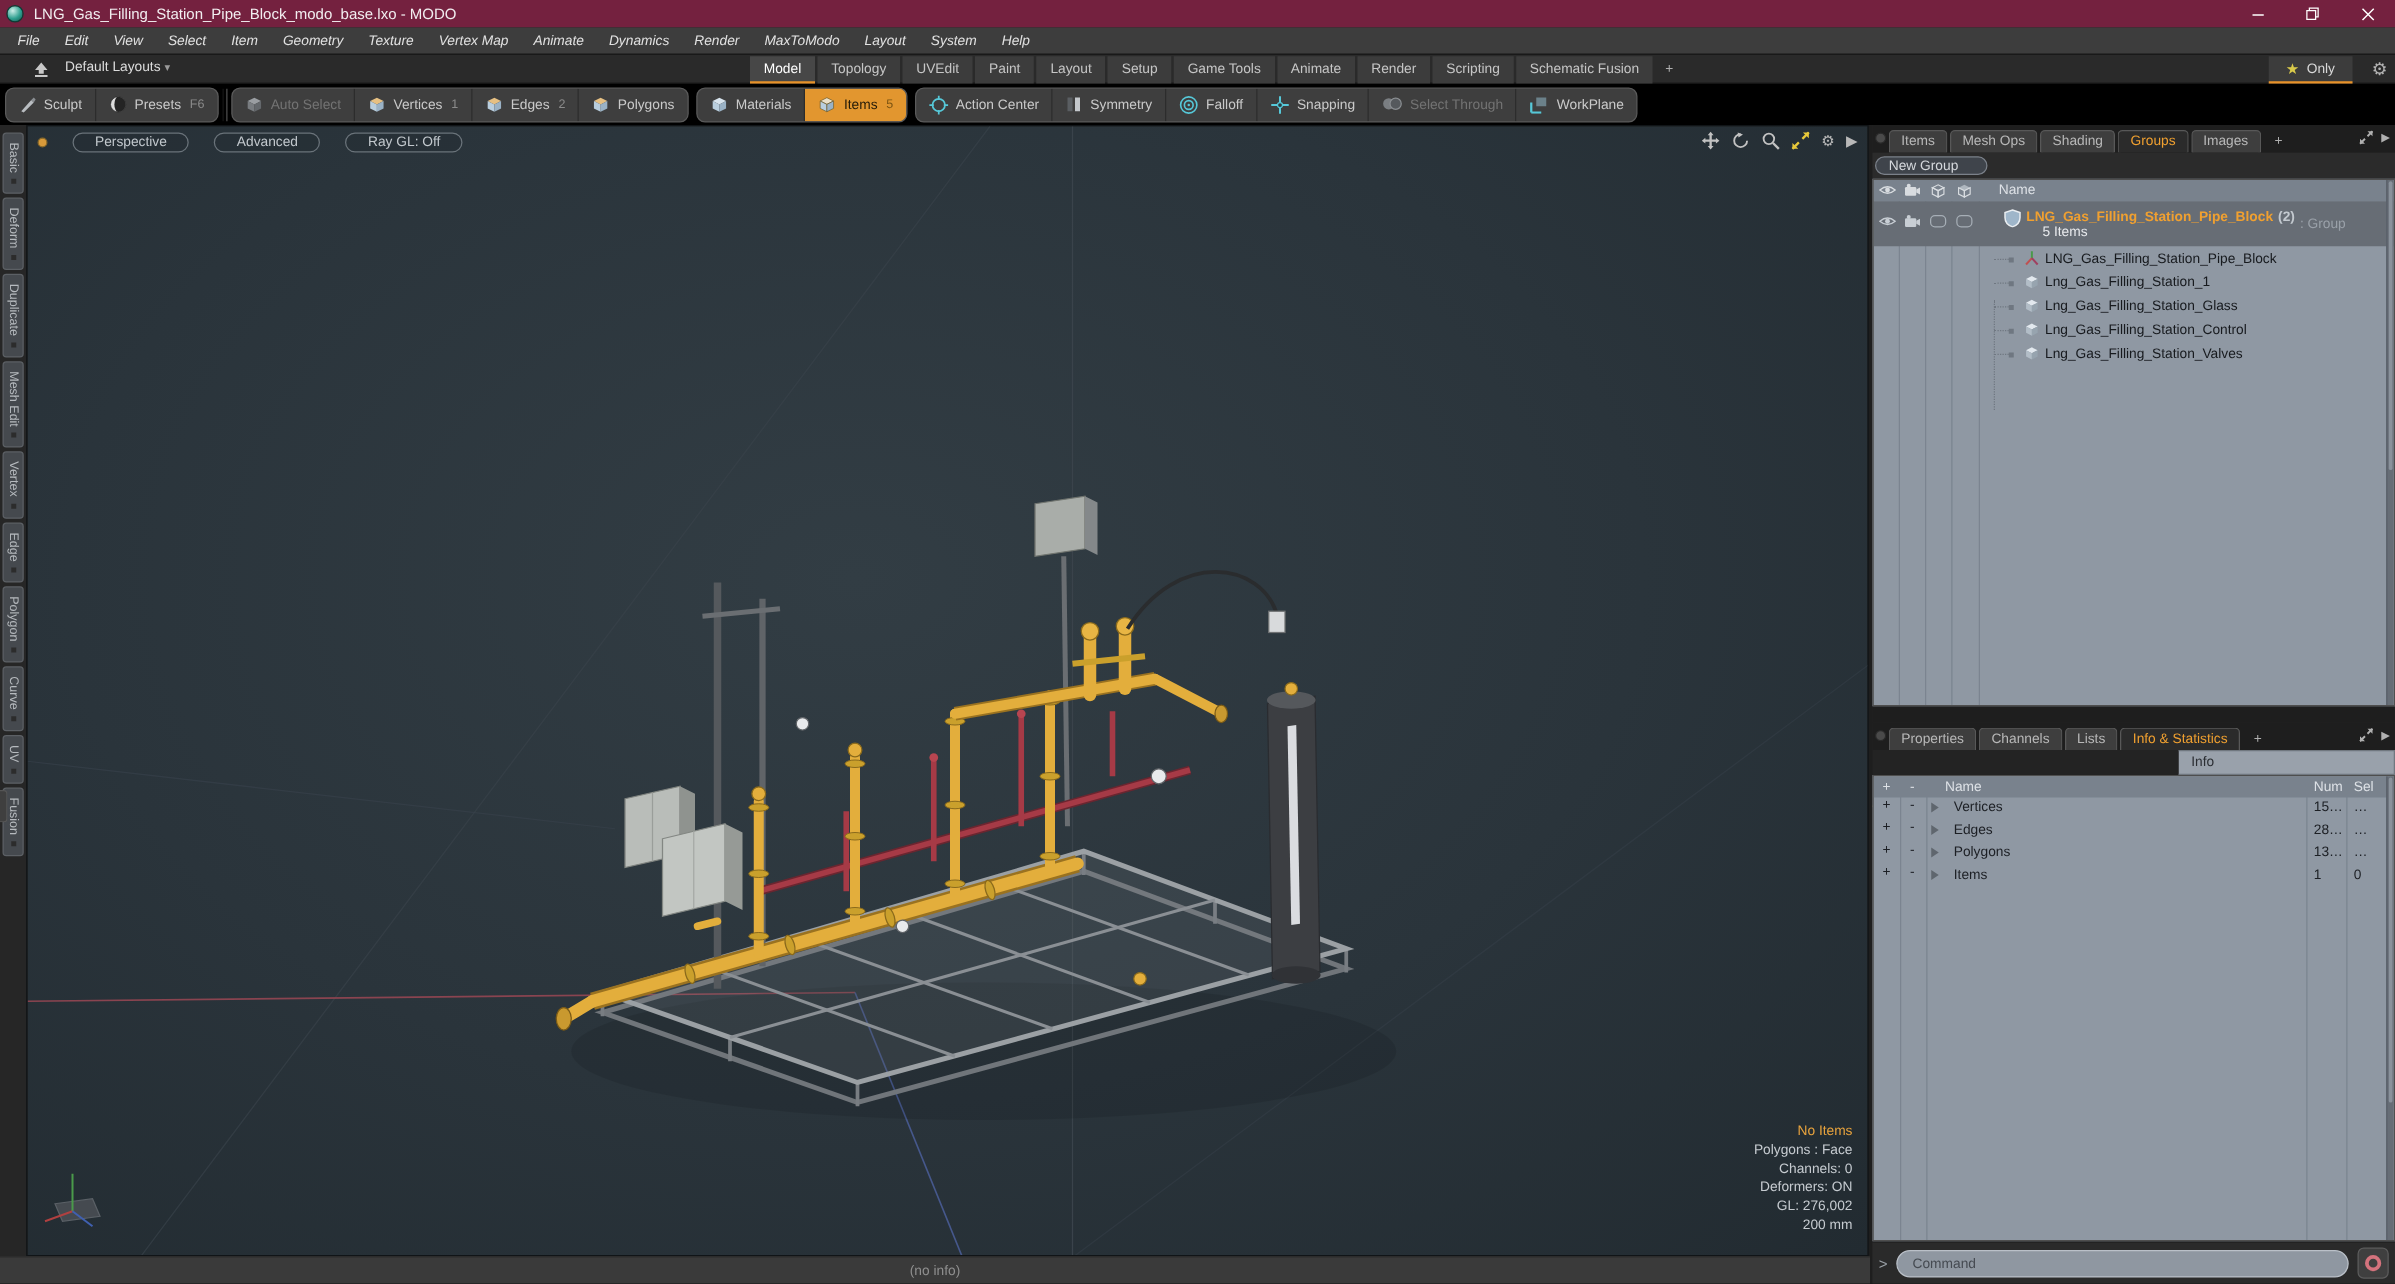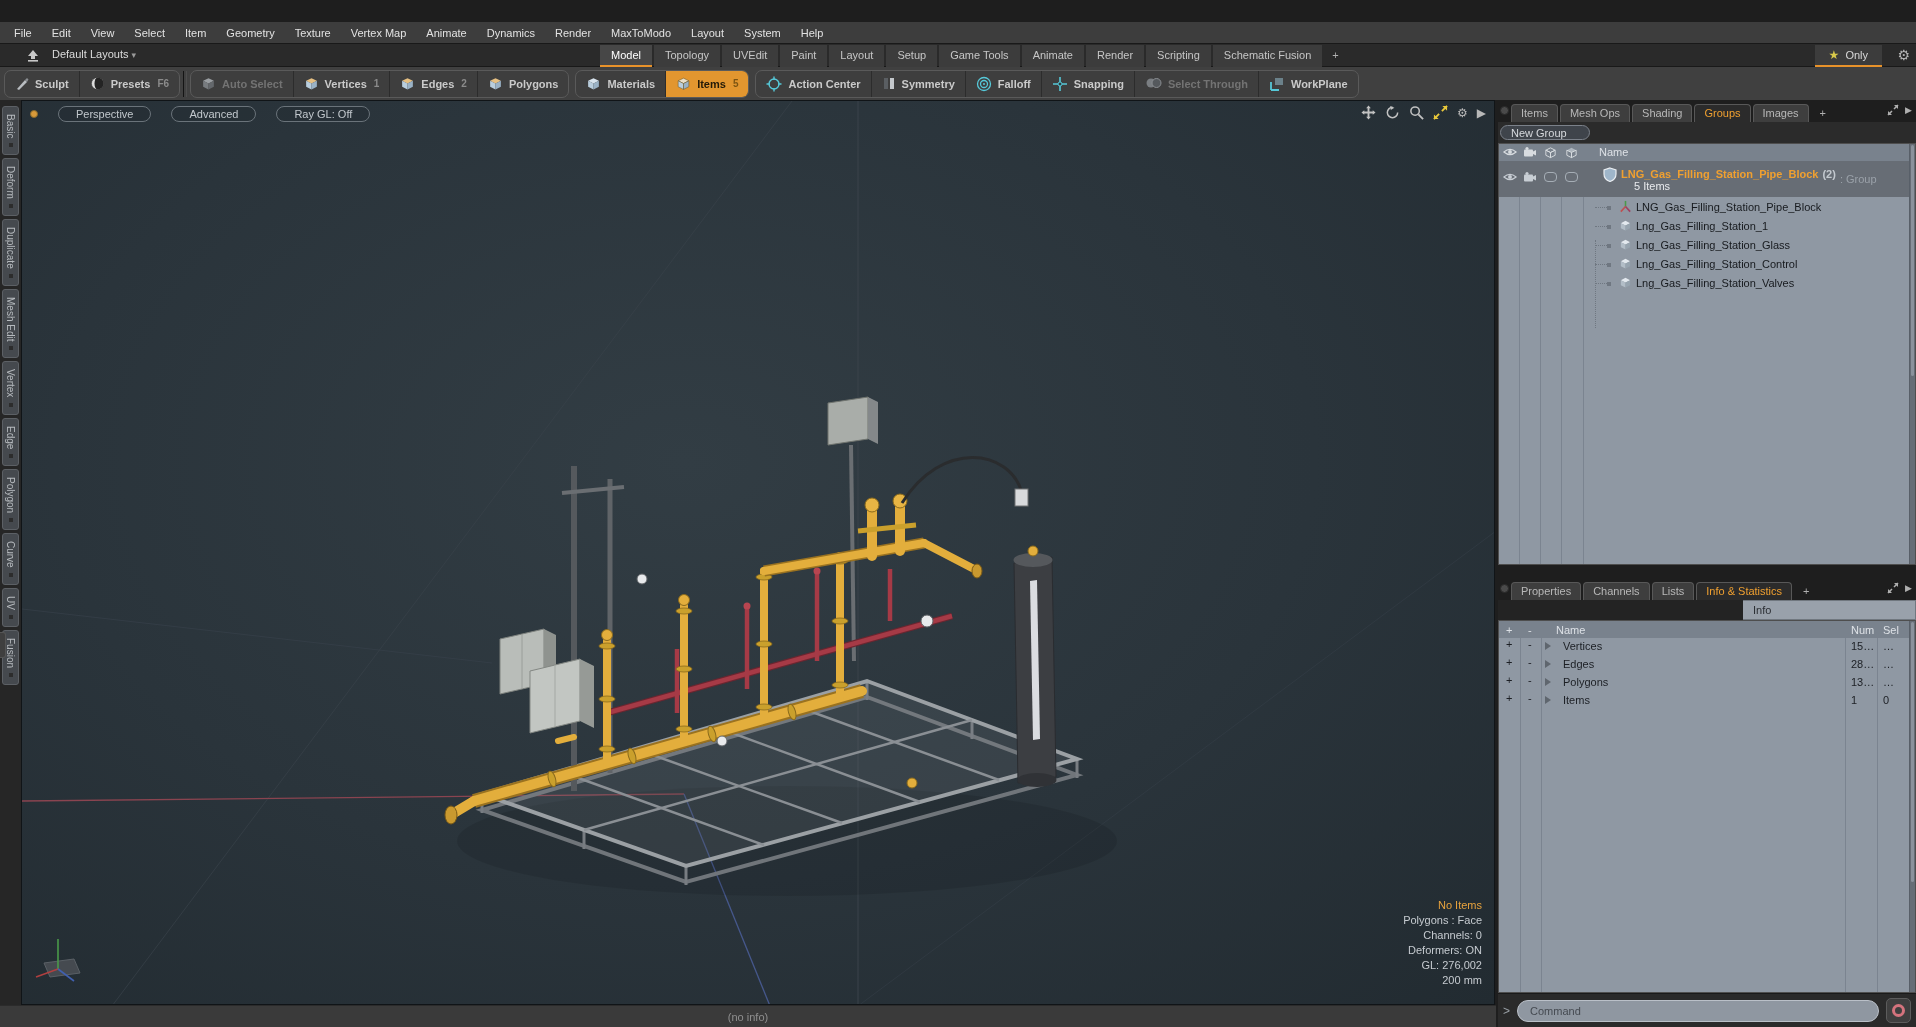--- a/index.html
+++ b/index.html
@@ -163,6 +163,28 @@
 
 <div id="app">
 
+  <div class="titlebar">
+    <div class="modo-logo"></div>
+    <span>LNG_Gas_Filling_Station_Pipe_Block_modo_base.lxo - MODO</span>
+    <div class="win-controls">
+      <div class="win-btn">
+        <svg width="11" height="11" viewBox="0 0 11 11">
+            <line x1="1" y1="6" x2="10" y2="6" stroke="#fff" stroke-width="1.2"></line>
+          </svg>
+      </div>
+      <div class="win-btn">
+        <svg width="12" height="12" viewBox="0 0 12 12">
+            <rect x="3.5" y="1.5" width="7" height="7" fill="none" stroke="#fff"></rect>
+            <rect x="1.5" y="3.5" width="7" height="7" fill="#74213f" stroke="#fff"></rect>
+          </svg>
+      </div>
+      <div class="win-btn">
+        <svg width="11" height="11" viewBox="0 0 11 11">
+            <path d="M1 1 L10 10 M10 1 L1 10" stroke="#fff" stroke-width="1.2"></path>
+          </svg>
+      </div>
+    </div>
+  </div>
 
   <div class="menubar">
 

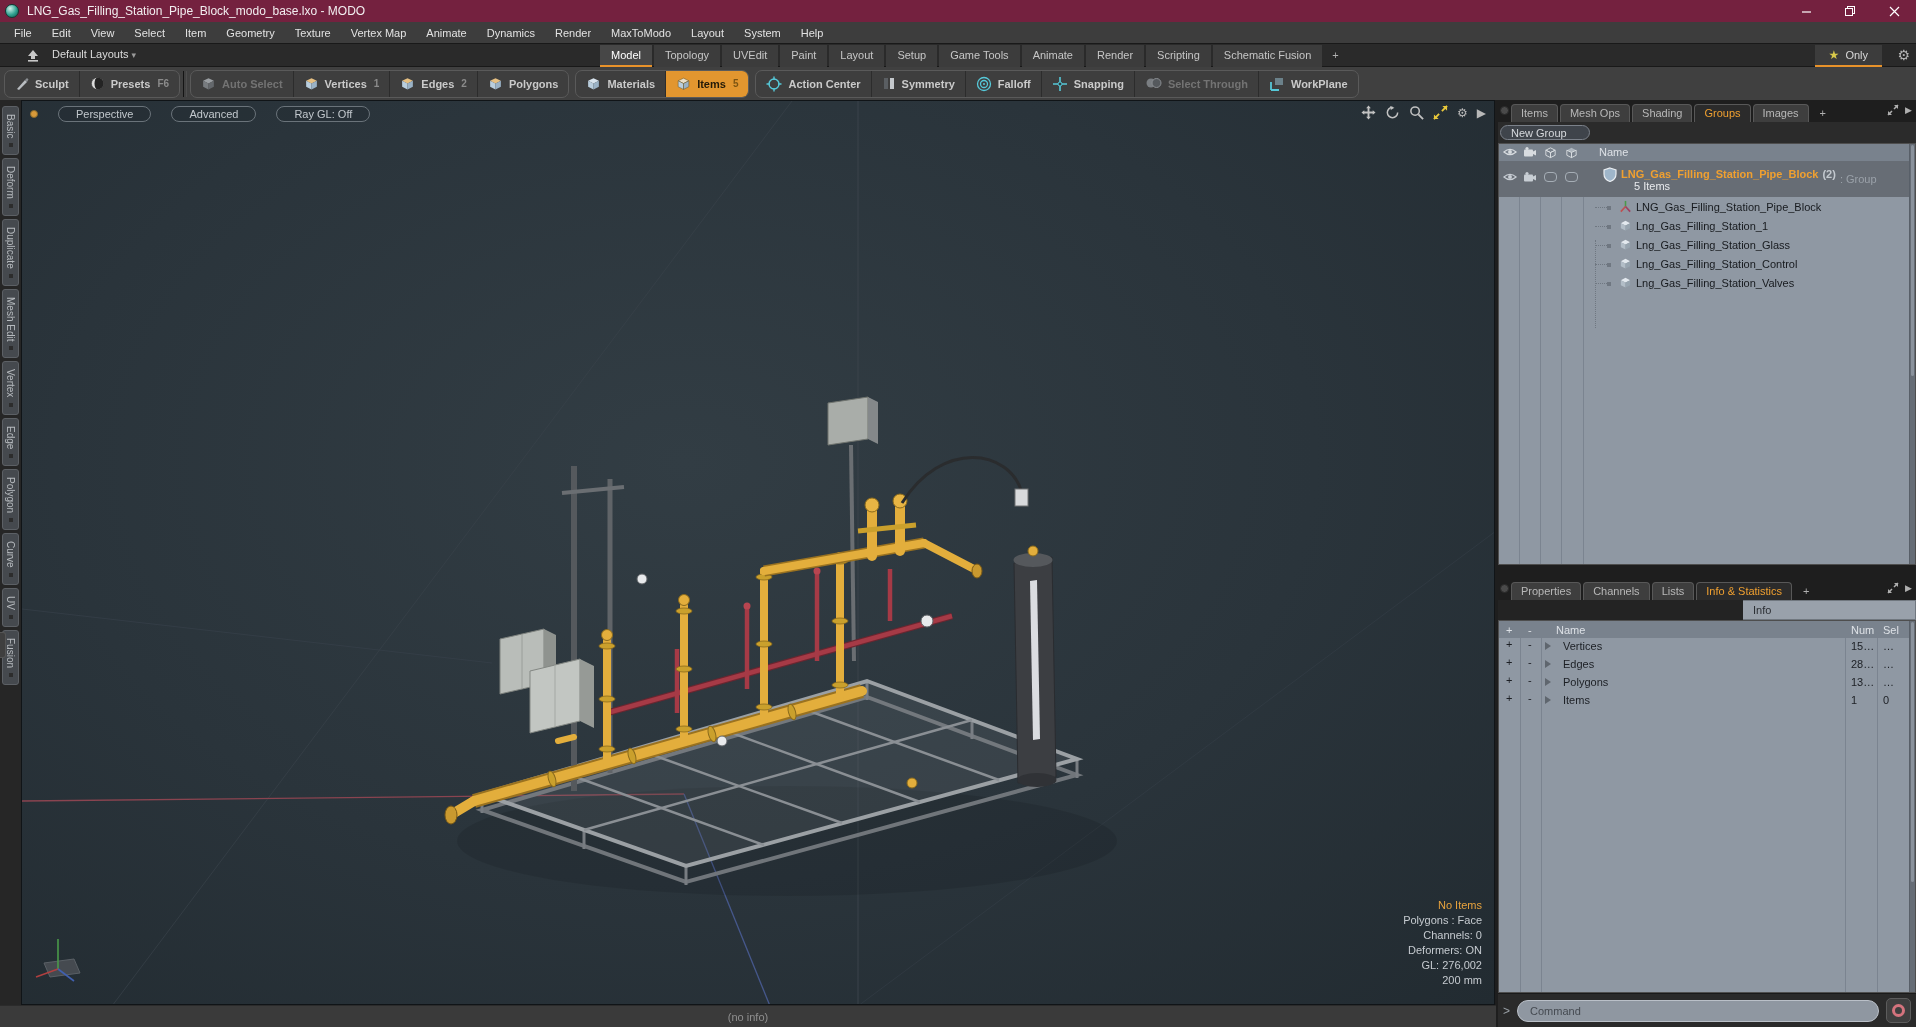--- a/index.html
+++ b/index.html
@@ -21,7 +21,7 @@
     justify-content:center; color:#fff; }
   
   .menubar { position:absolute; left:0; top:22px; width:100%; height:21px;
-    background:#3d3d3d; display:flex; align-items:center; padding-left:4px; }
+    background:#3d3d3d; display:flex; align-items:center; padding-left:4px;font-style:italic; }
   .menu-item { padding:2px 10px; color:#e2e2e2; }
   
   .layoutbar { position:absolute; left:0; top:43px; width:100%; height:24px;

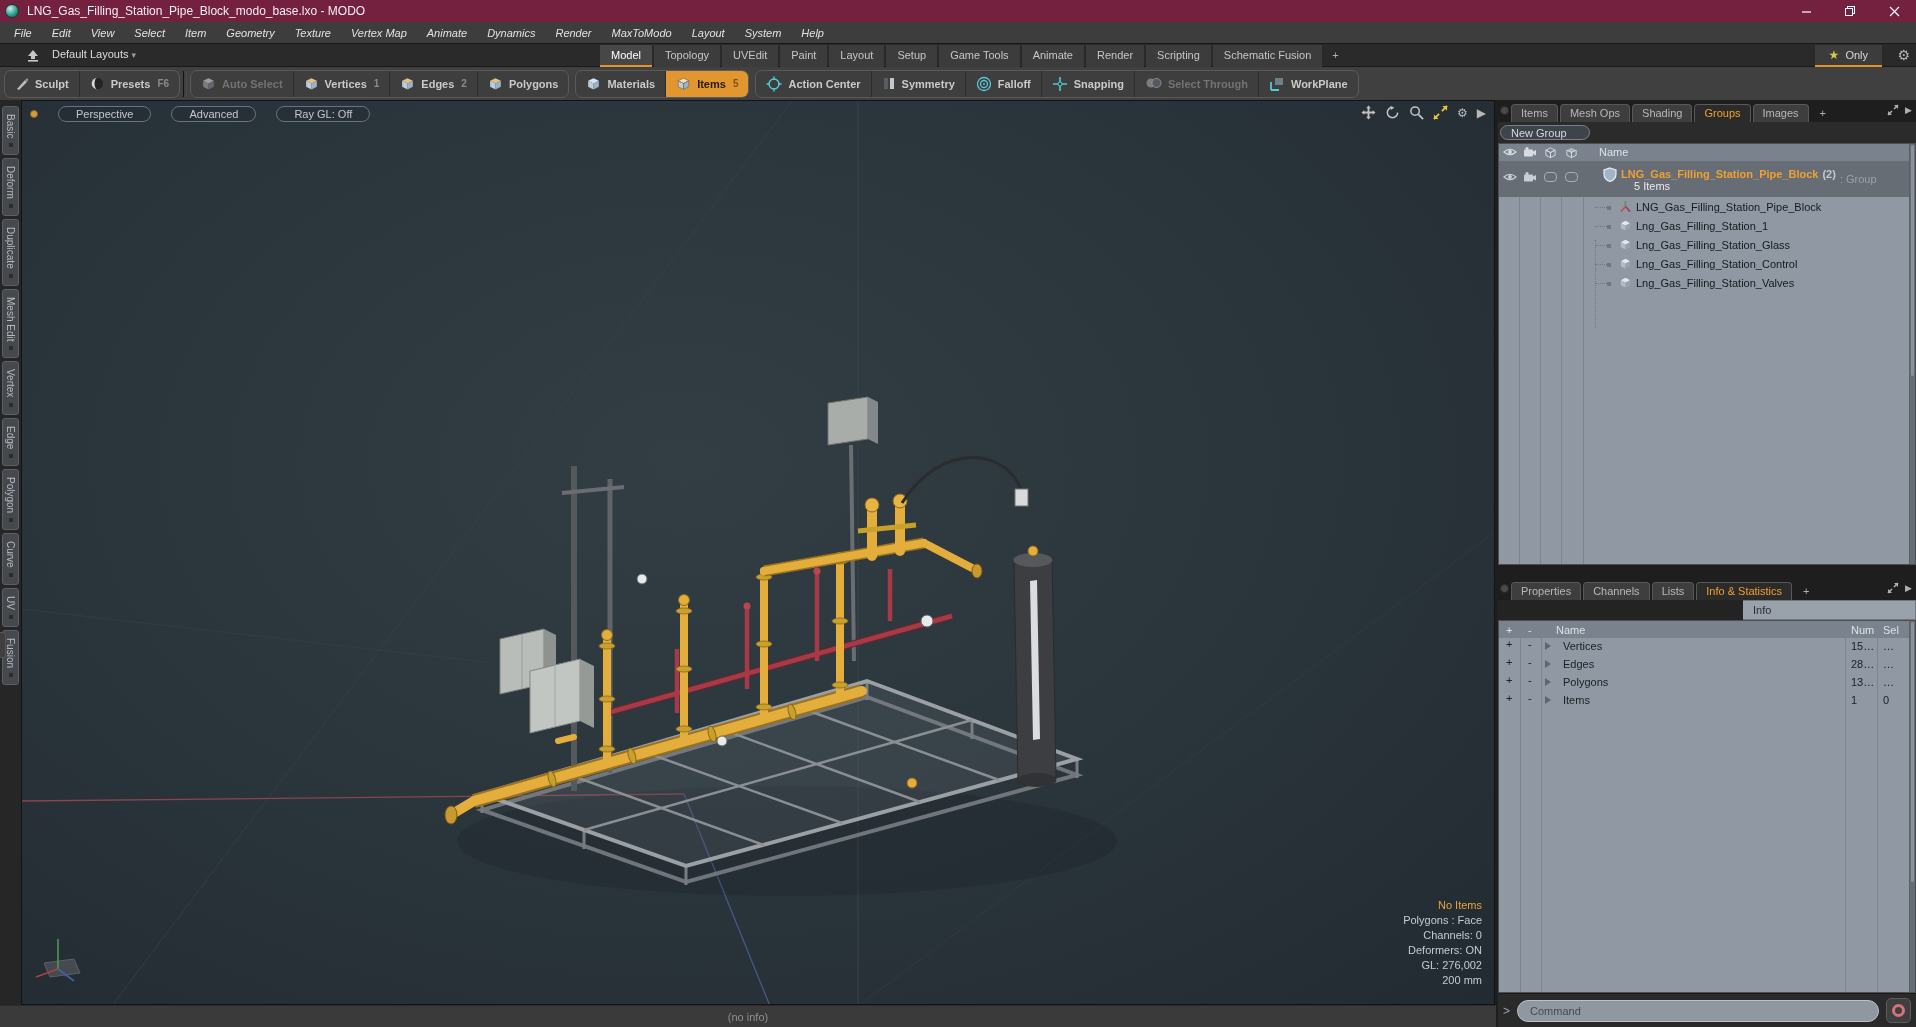--- a/index.html
+++ b/index.html
@@ -41,7 +41,7 @@
   .layout-gear { position:absolute; right:6px; top:3px; color:#b4b4b4; font-size:14px; }
   
   .toolrow { position:absolute; left:0; top:67px; width:100%; height:33px;
-    background:#404040; display:flex; align-items:center; padding-left:4px;font-weight:bold; }
+    background:#000000; display:flex; align-items:center; padding-left:4px; }
   .tgroup { display:flex; height:28px; background:#3e3e3e; border:1px solid #5a5a5a;
     border-radius:7px; overflow:hidden; align-items:stretch; flex:0 0 auto; }
   .tbtn { display:flex; align-items:center; gap:6px; padding:0 10px;

